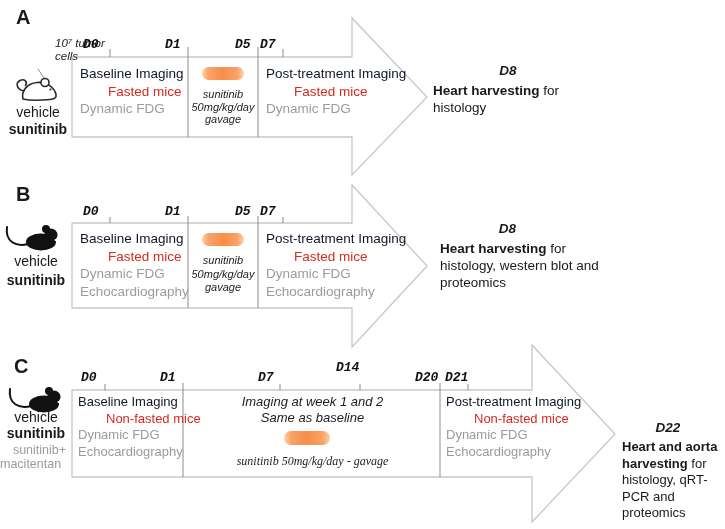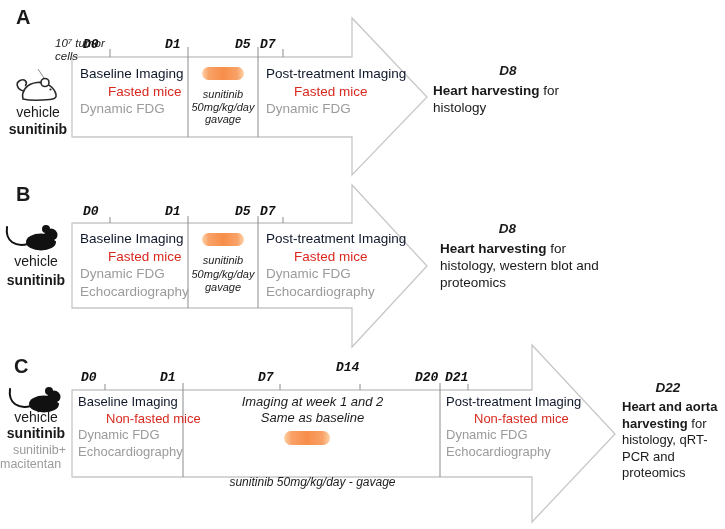--- a/index.html
+++ b/index.html
@@ -203,7 +203,7 @@
   </div>
 
   <div class="ep" style="left:622px; top:380px; width:106px;">
-    <div class="ep-day" style="width:92px;">D22</div>
+    <div class="ep-day" style="width:92px;margin-top:40px;">D22</div>
     <div class="ep-text tight">
       <span class="bold">Heart and aorta harvesting</span><span> for</span>
       <span>histology, qRT-PCR and proteomics</span>

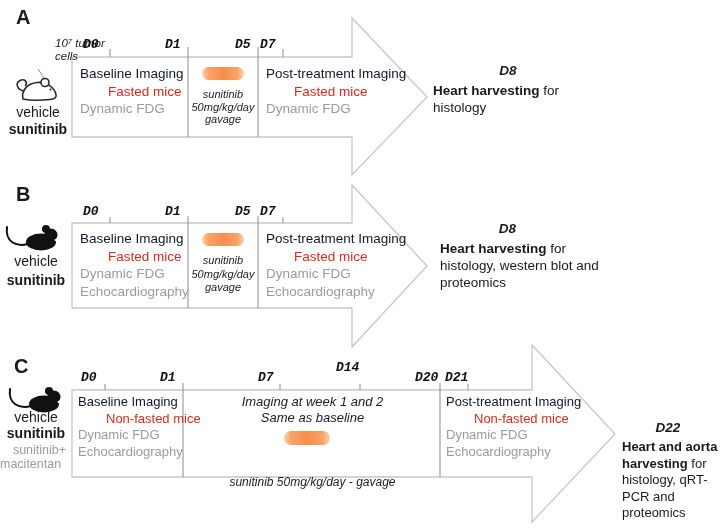--- a/index.html
+++ b/index.html
@@ -193,7 +193,7 @@
     <div>Same as baseline</div>
   </div>
   <div class="pill" style="left:284px; top:431px; width:46px; height:14px;"></div>
-  <div class="mid-c" style="left:190px; top:474px; width:245px; font-size:12px;">sunitinib 50mg/kg/day - gavage</div>
+  <div class="mid-c" style="left:190px; top:453px; width:245px; font-size:12px;font-family:Liberation Serif, serif;">sunitinib 50mg/kg/day - gavage</div>
 
   <div class="phase small" style="left:446px; top:394px;">
     <div class="l1">Post-treatment Imaging</div>

